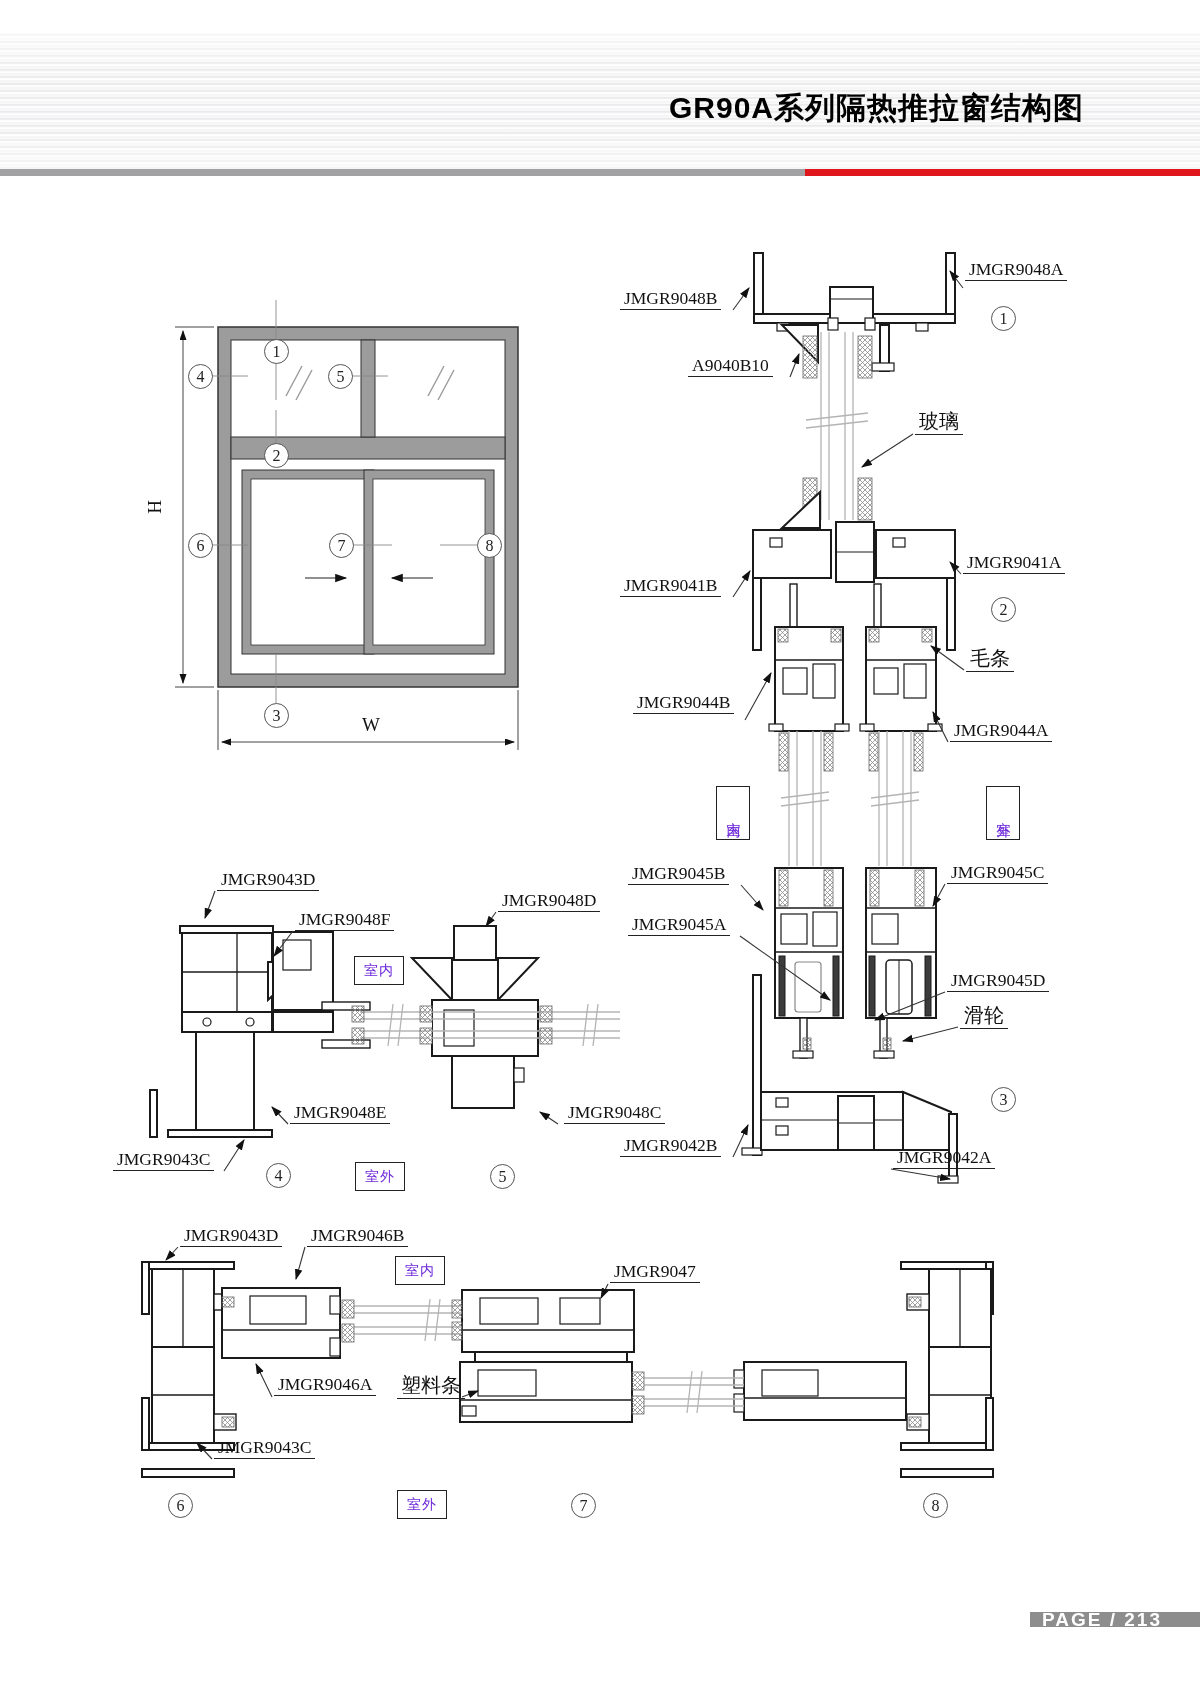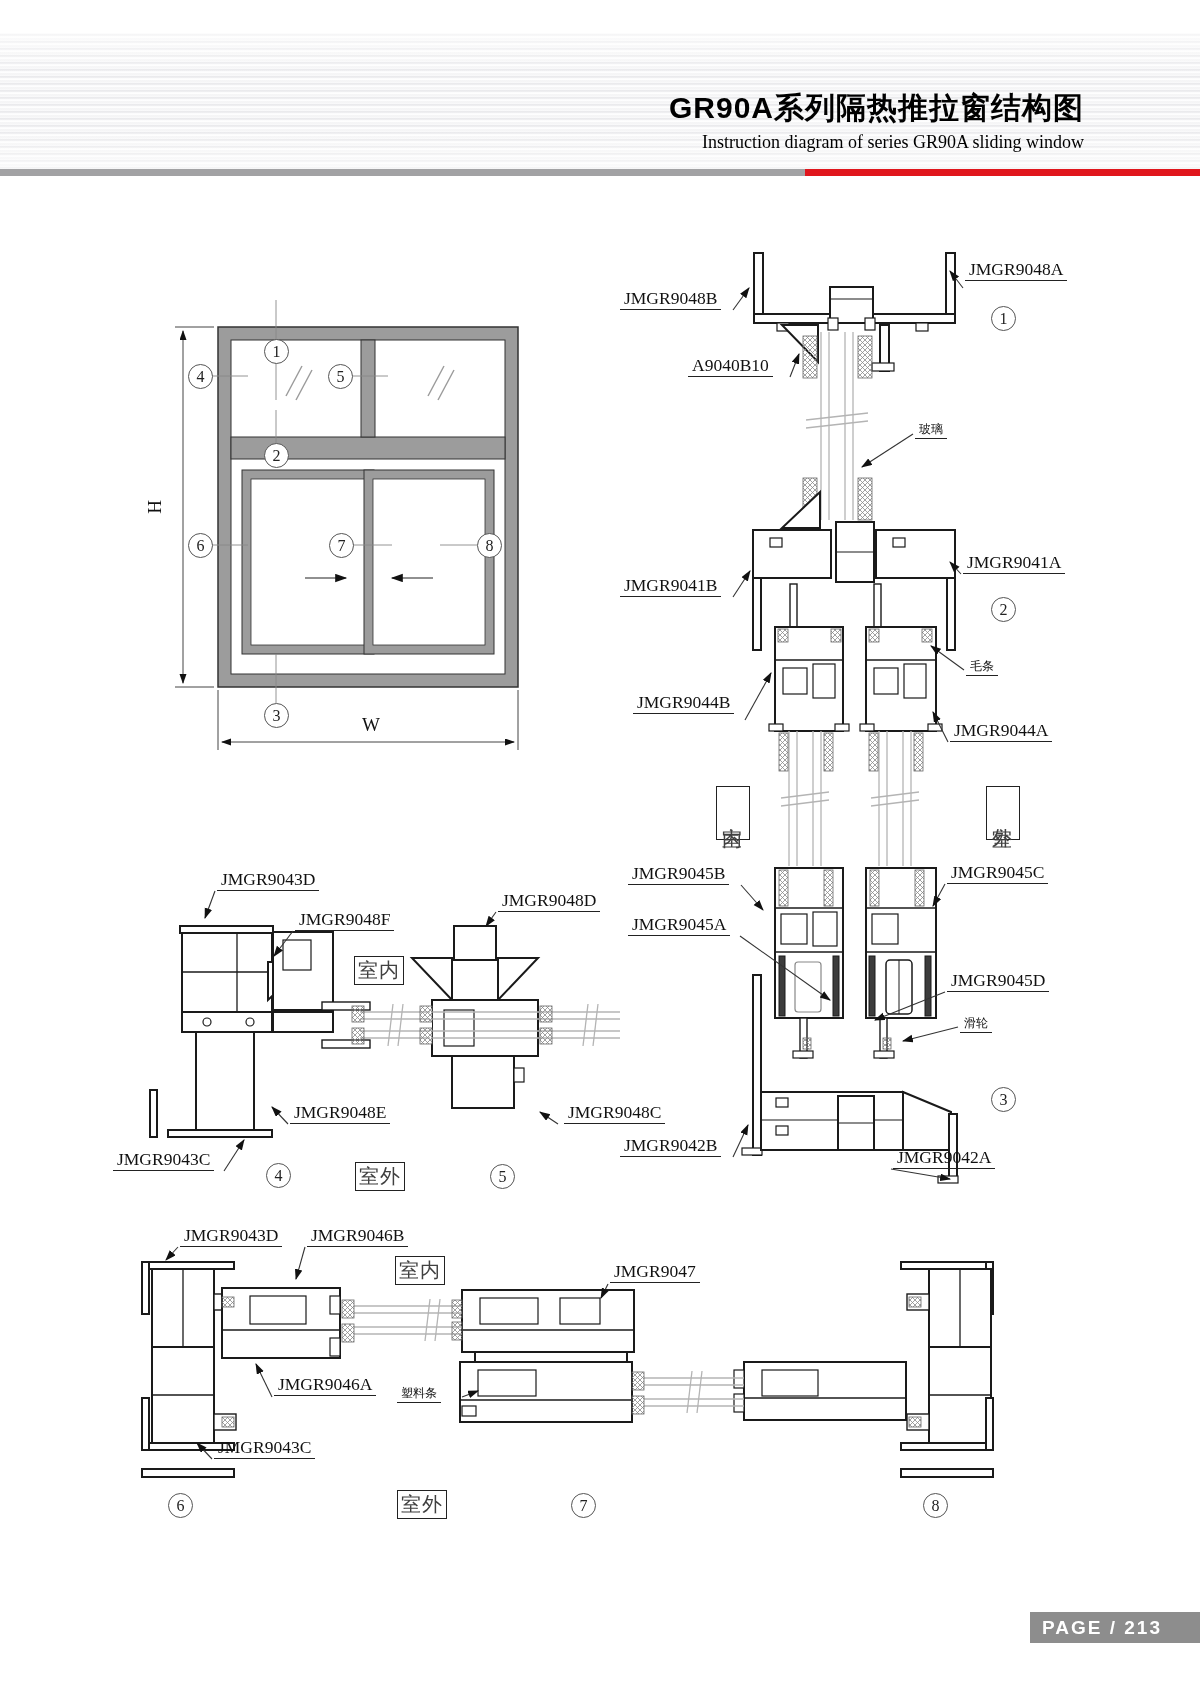--- a/index.html
+++ b/index.html
@@ -45,7 +45,6 @@
   <div class="stripes"></div>
   <div class="title-wrap">
     <div class="title-cn">GR90A系列隔热推拉窗结构图</div>
-    <div class="title-en">Instruction diagram of series GR90A sliding window</div>
   </div>
   <div class="bar-gray"></div>
   <div class="bar-red"></div>

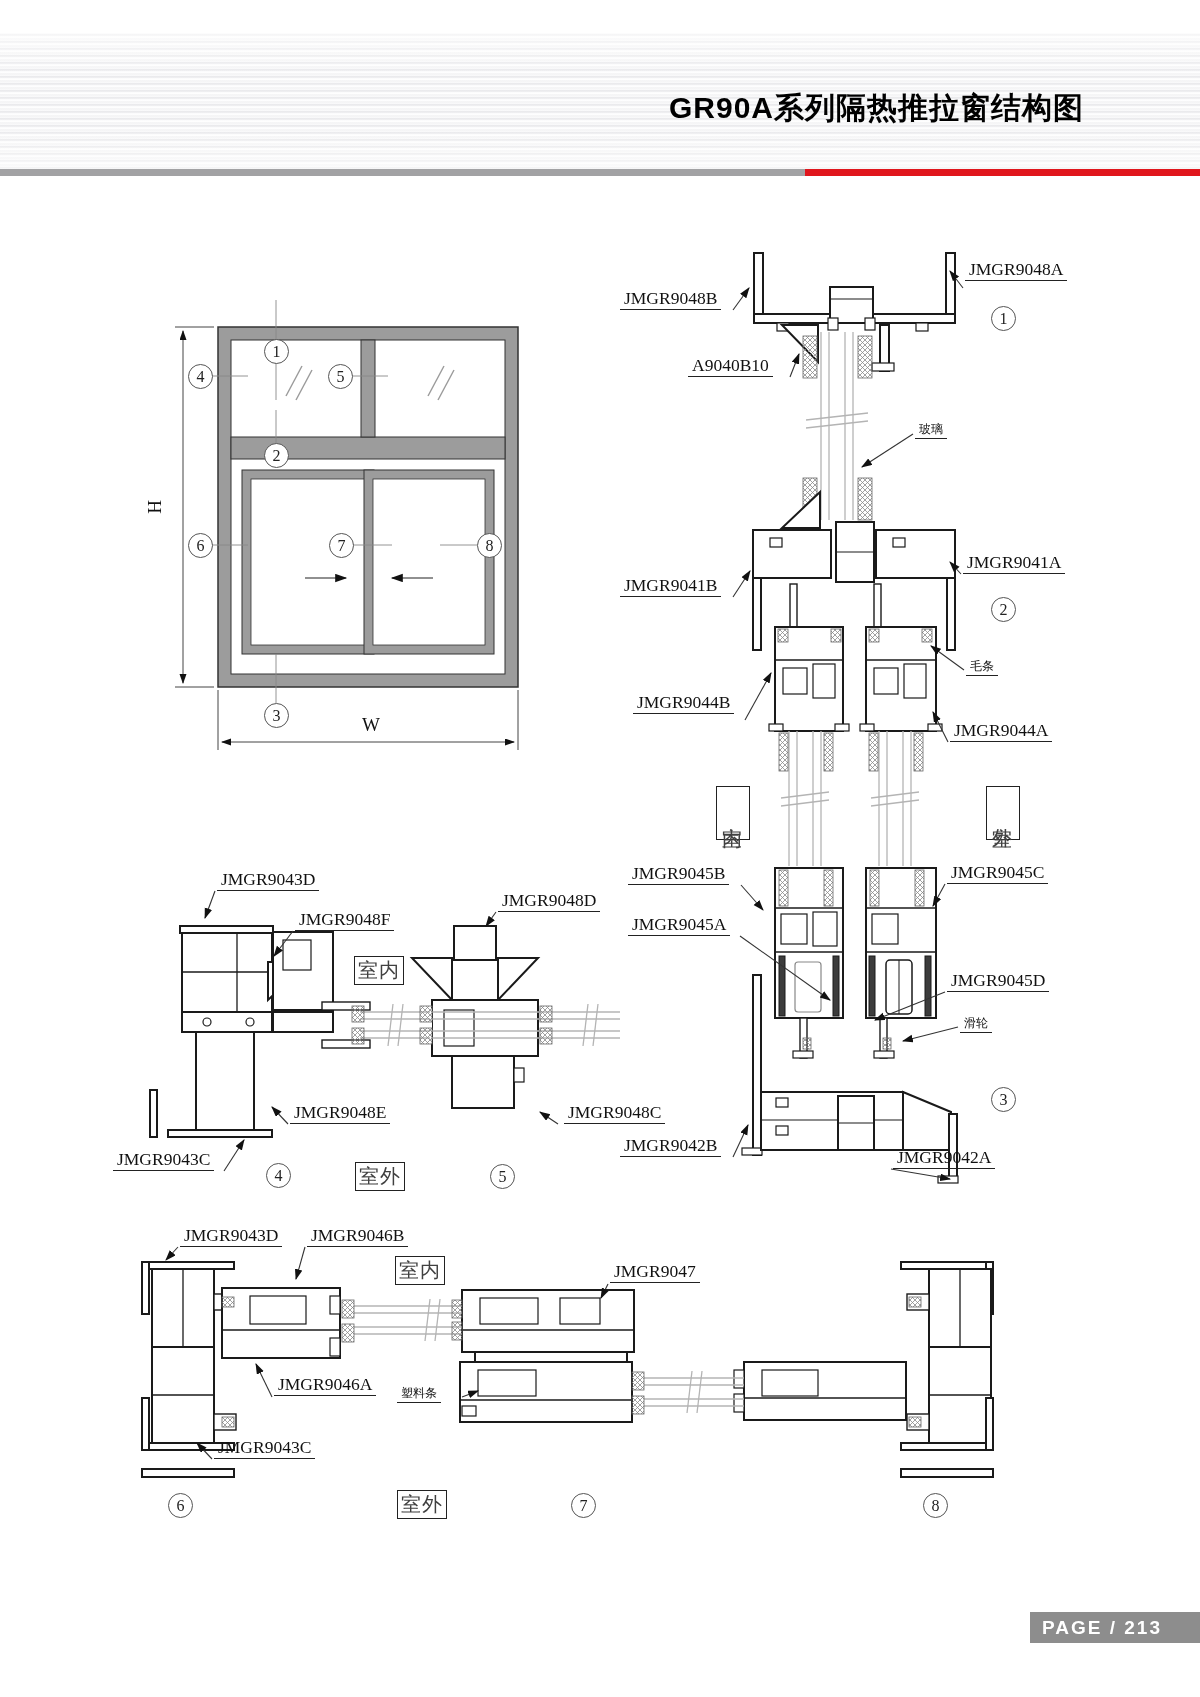--- a/index.html
+++ b/index.html
@@ -19,7 +19,7 @@
   
   .plabel{position:absolute;font-size:17.5px;line-height:1.05;white-space:nowrap;
           border-bottom:1.4px solid #222;padding:0 4px 2px 4px;background:transparent;}
-  .cjk{font-size:12px;margin-top:12px;}
+  .cjk{font-size:20px;}
   .cnum{position:absolute;width:23px;height:23px;border:1.4px solid #555;border-radius:50%;
         background:#fff;display:flex;align-items:center;justify-content:center;
         font-size:16px;color:#222;}

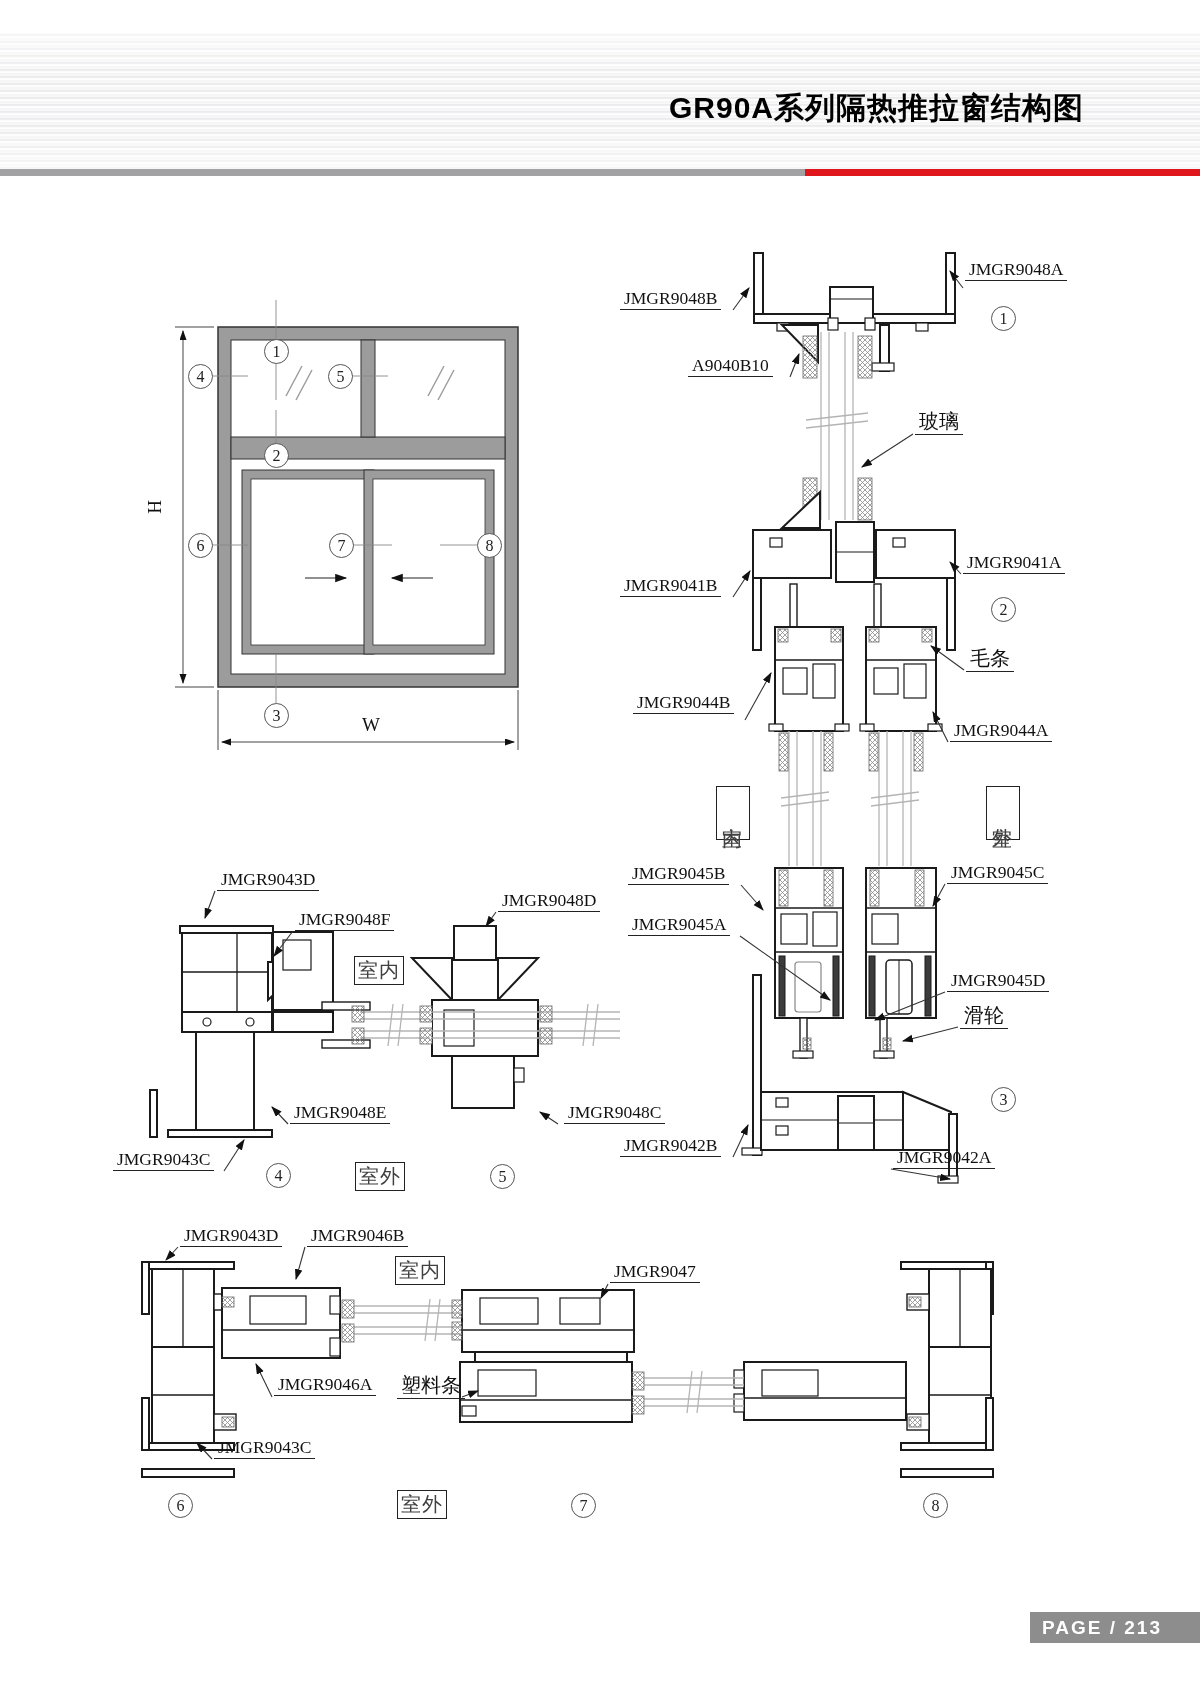--- a/index.html
+++ b/index.html
@@ -23,8 +23,8 @@
   .cnum{position:absolute;width:23px;height:23px;border:1.4px solid #555;border-radius:50%;
         background:#fff;display:flex;align-items:center;justify-content:center;
         font-size:16px;color:#222;}
-  .rbox{position:absolute;border:1.6px solid #222;background:#fff;color:#404040;
-        display:flex;align-items:center;justify-content:center;font-size:20px;letter-spacing:1px;}
+  .rbox{position:absolute;border:1.6px solid #222;background:#fff;color:#6d28d9;
+        display:flex;align-items:center;justify-content:center;font-size:14px;letter-spacing:1px;}
   .rbox.vert{writing-mode:vertical-rl;text-orientation:upright;letter-spacing:2px;}
   .dimlabel{position:absolute;font-size:19px;color:#111;}
   .rot{transform:rotate(-90deg);transform-origin:center;}

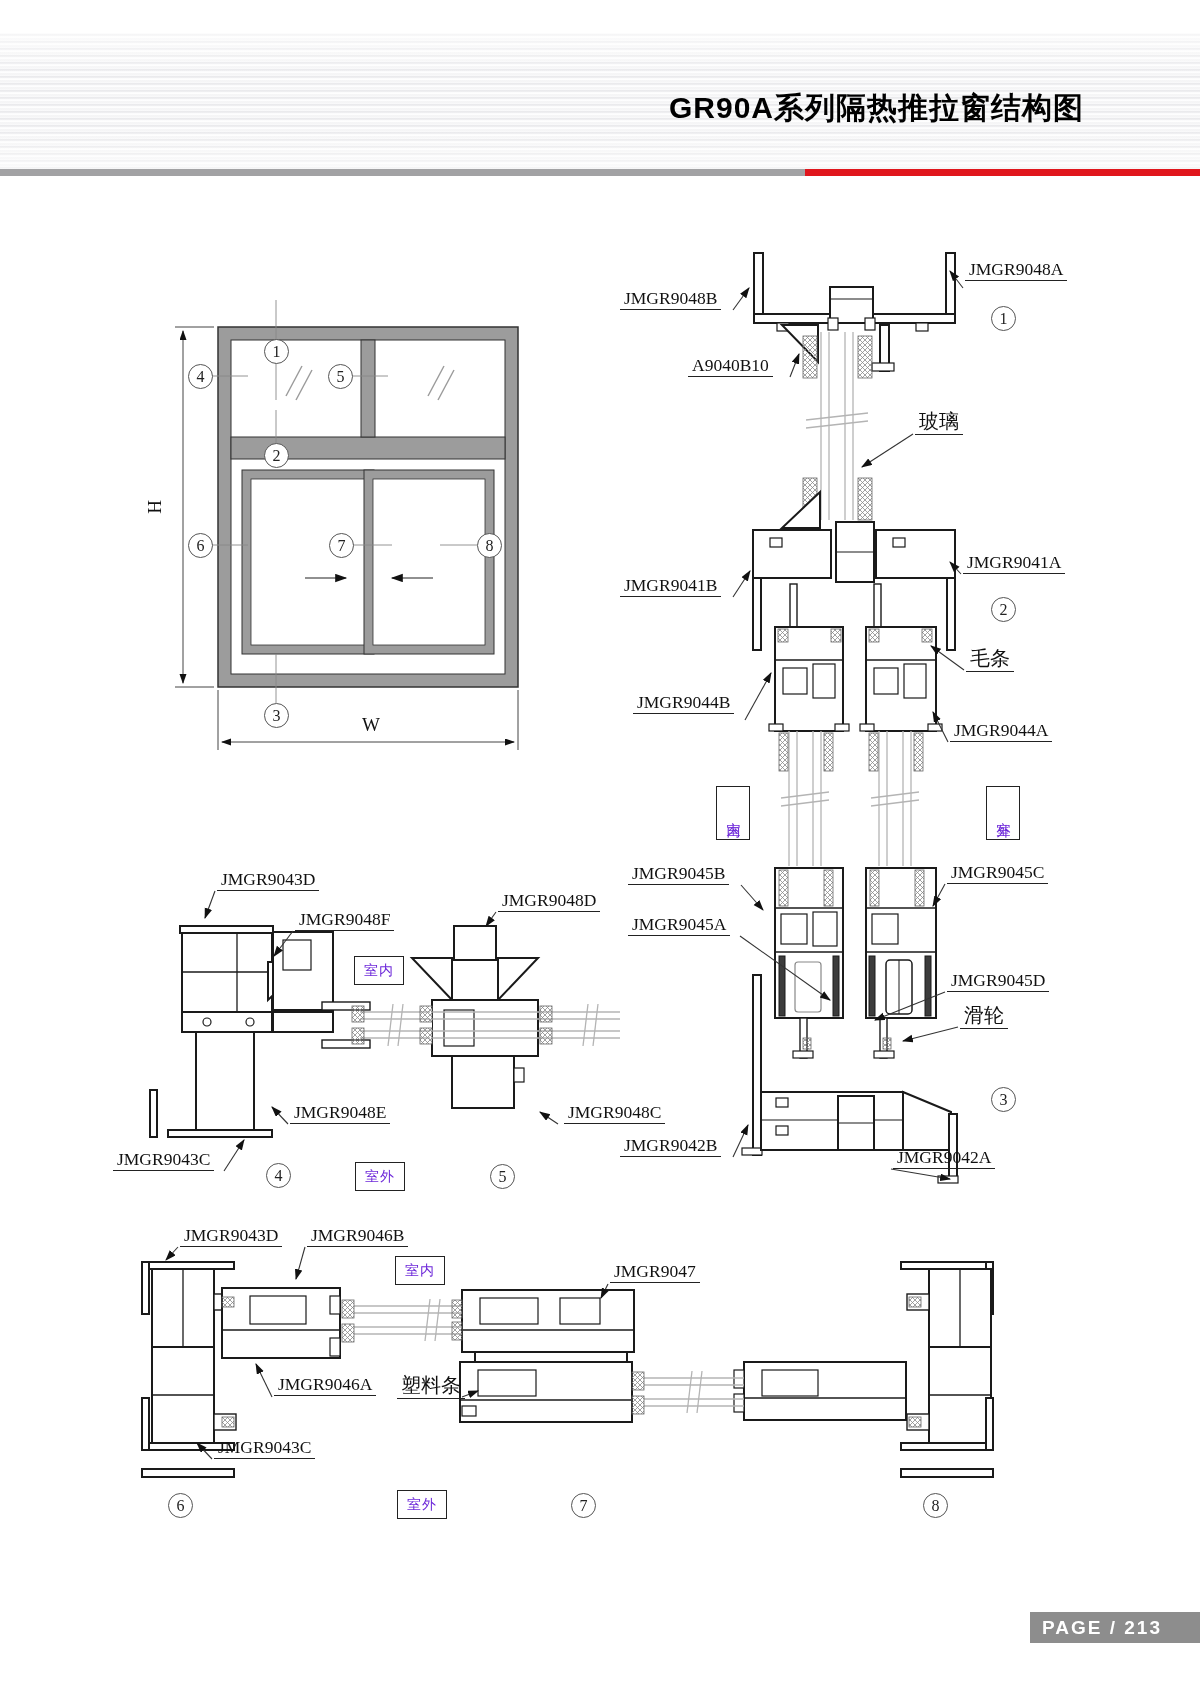--- a/index.html
+++ b/index.html
@@ -32,7 +32,7 @@
   .foot-cn{position:absolute;left:188px;top:1585px;font-size:19px;font-weight:600;letter-spacing:.5px;
            font-family:"Liberation Sans","DejaVu Sans",sans-serif;color:#151515;}
   .foot-en{position:absolute;left:188px;top:1612px;font-size:17.5px;color:#151515;}
-  .badge{position:absolute;left:1030px;top:1612px;width:170px;height:31px;background:#8d8d8d;
+  .badge{position:absolute;left:1030px;top:1612px;width:170px;height:15px;background:#8d8d8d;
          color:#fff;font-family:"Liberation Sans","DejaVu Sans",sans-serif;font-weight:bold;
          font-size:19px;letter-spacing:2px;display:flex;align-items:center;padding-left:12px;box-sizing:border-box;}
   svg.art{position:absolute;left:0;top:0;}

